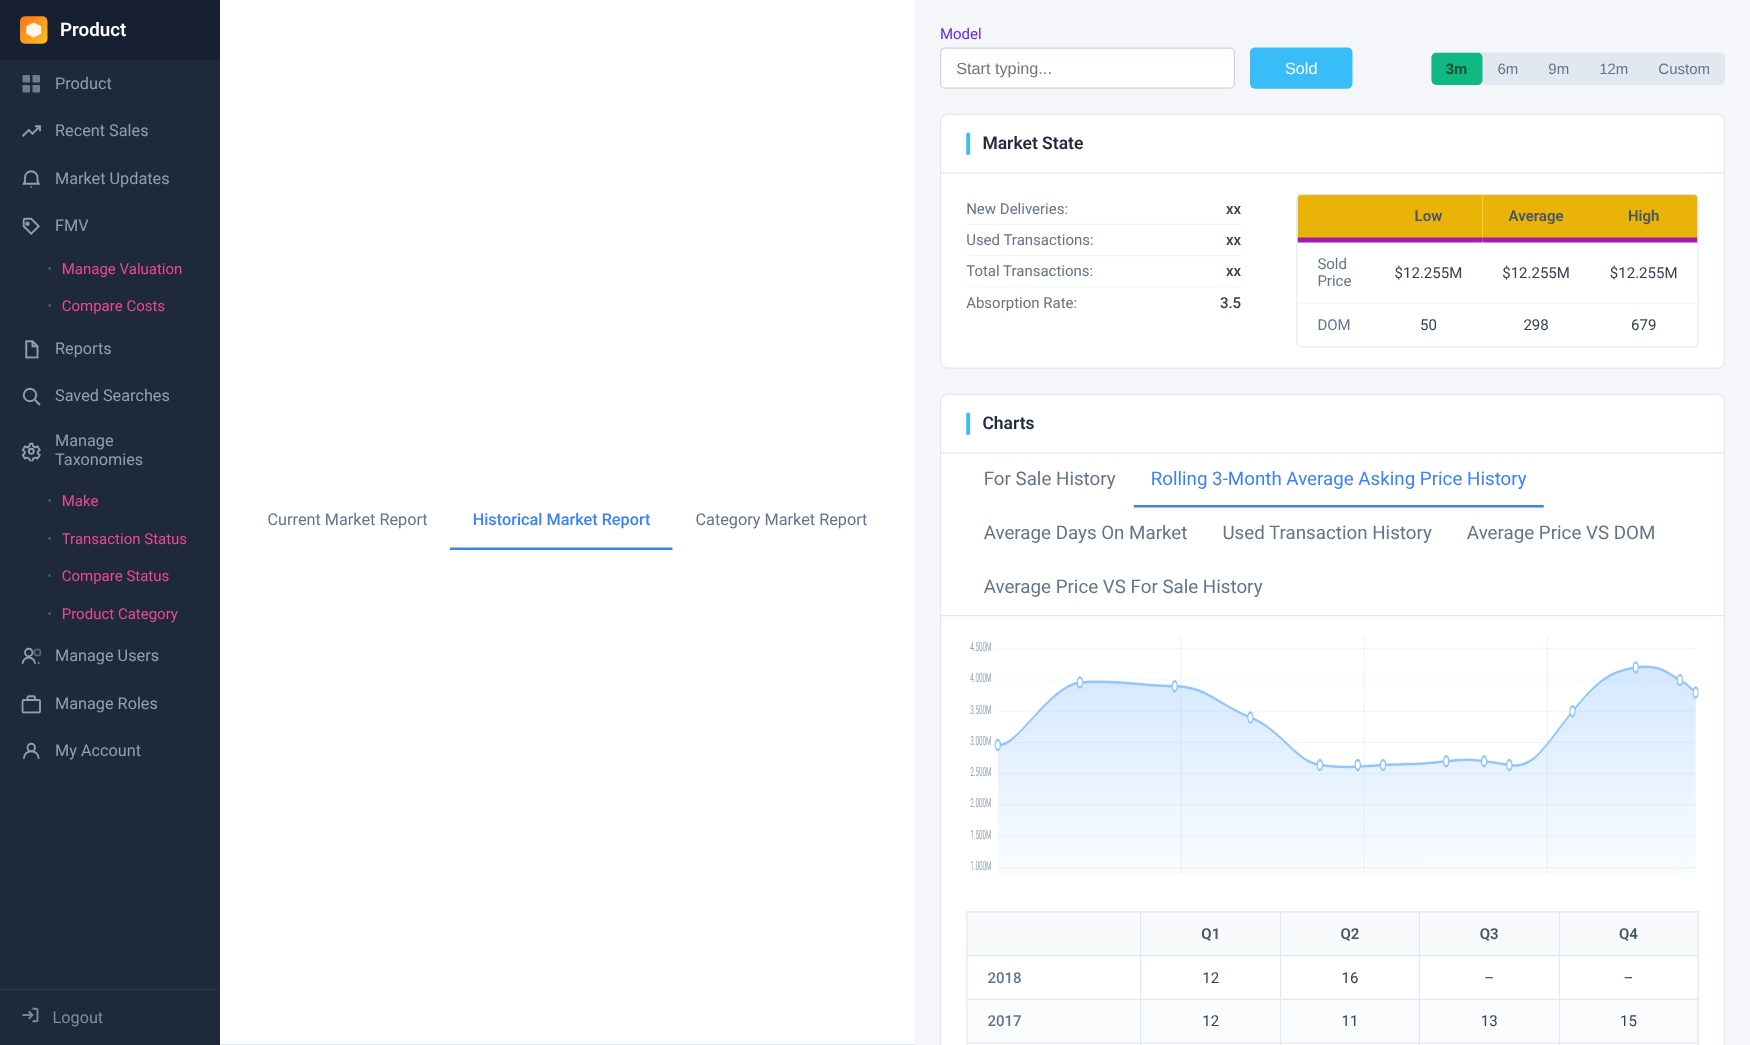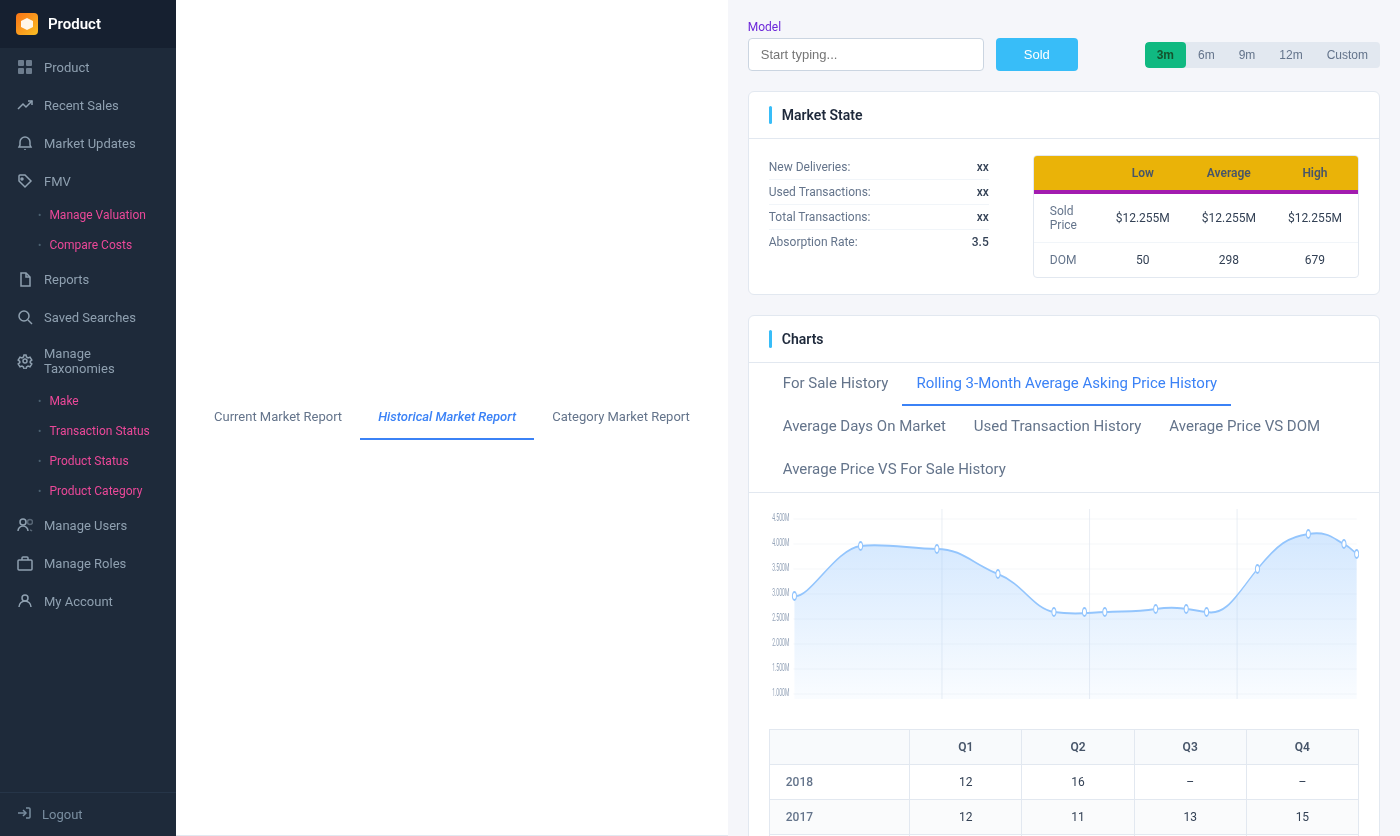--- a/index.html
+++ b/index.html
@@ -112,7 +112,6 @@
       color: #3b82f6;
       border-bottom-color: #3b82f6;
       font-weight: 500;
-      font-style: italic;
     }
 
     

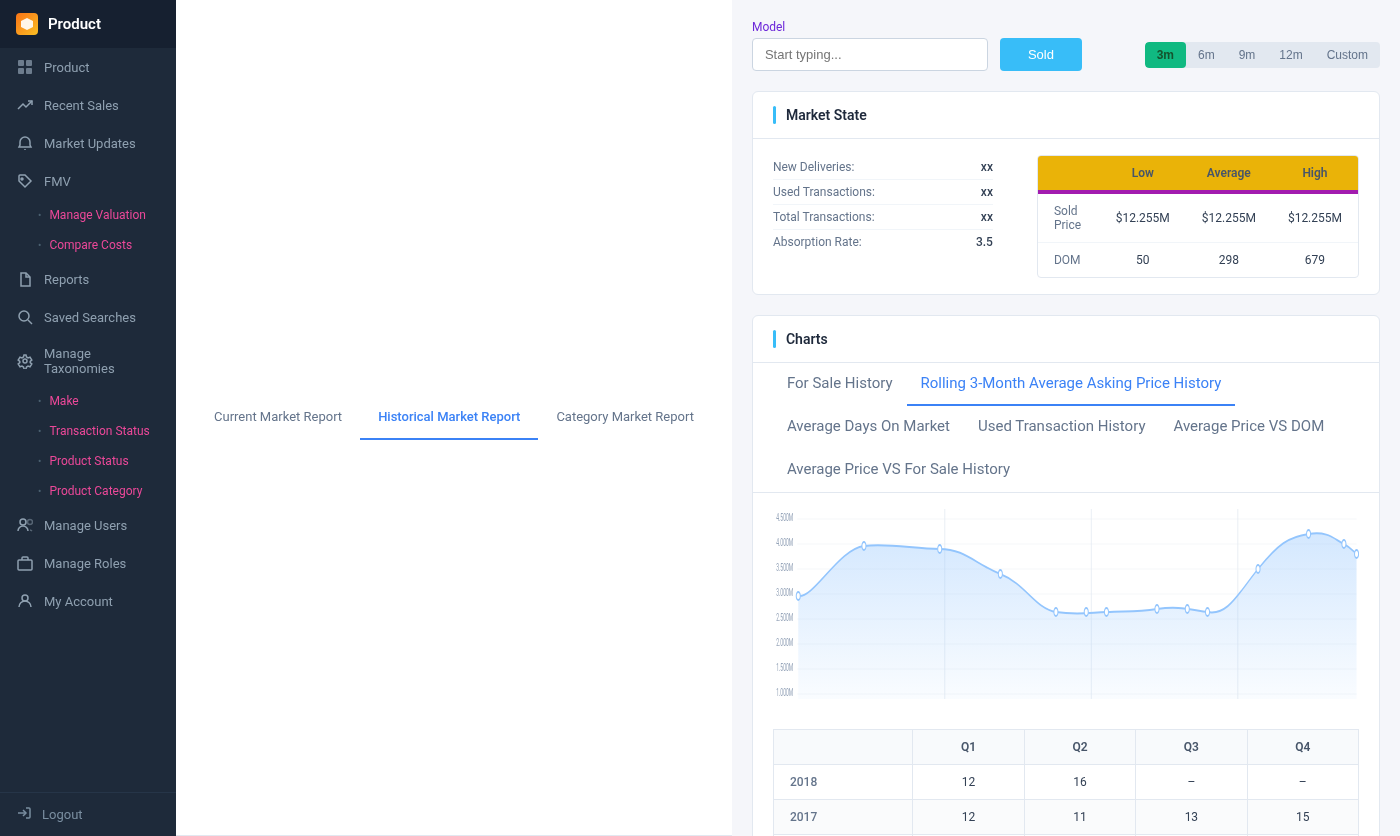--- a/index.html
+++ b/index.html
@@ -419,7 +419,7 @@
     <span>Transaction Status</span>
   </div>
   <div class="sidebar-sub-item">
-    <span>Product Status</span>
+    <span>Compare Status</span>
   </div>
   <div class="sidebar-sub-item">
     <span>Product Category</span>

